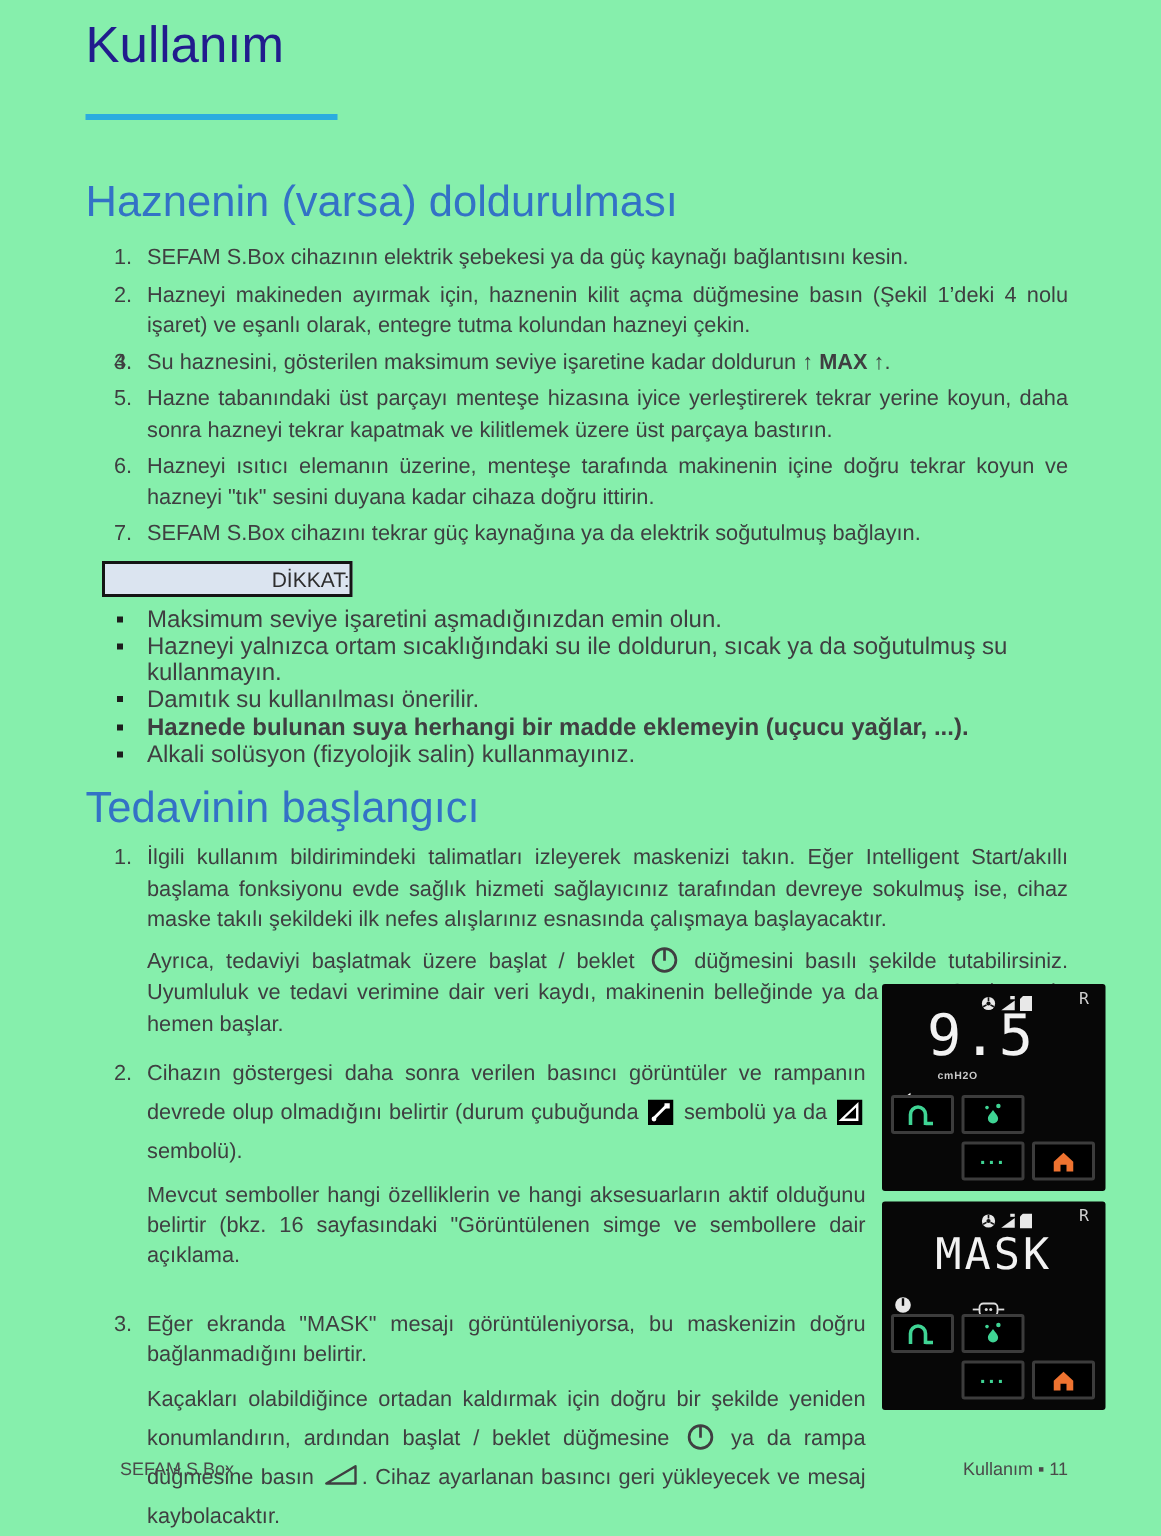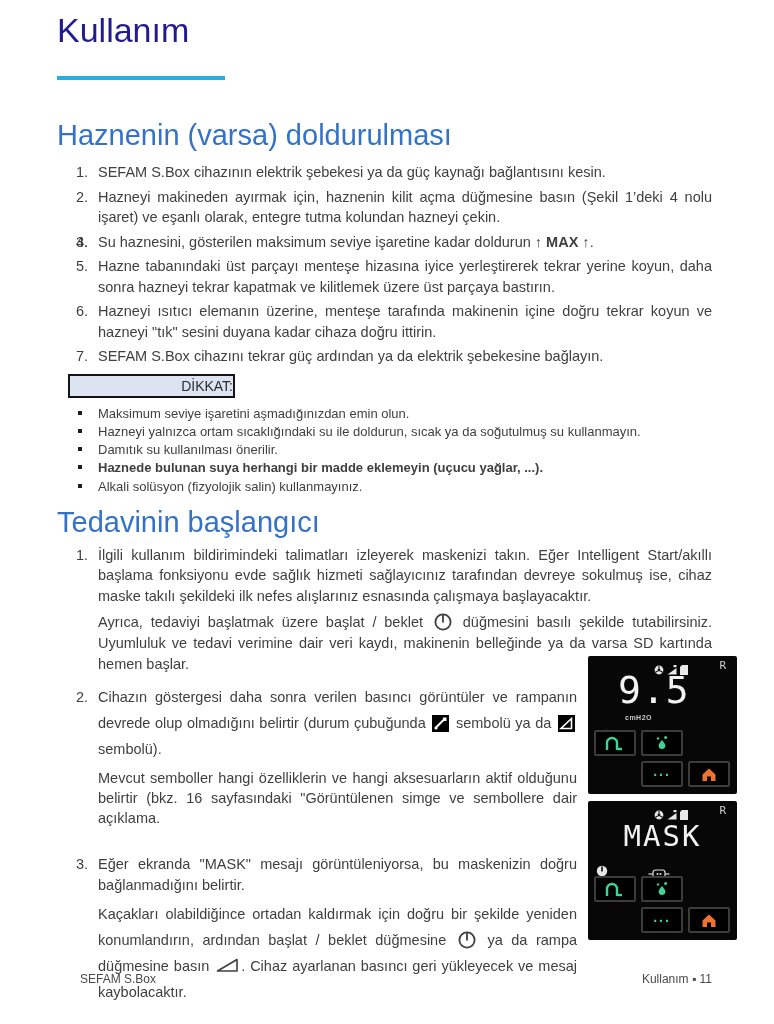--- a/index.html
+++ b/index.html
@@ -4,7 +4,7 @@
 <style>
   html,body{margin:0;padding:0;background:#e9e9e9;}
   .page{
-    width:774px;height:1024px;position:relative;background:#ffffff;
+    width:774px;height:1024px;position:relative;background:#86efac;
     font-family:"Liberation Sans", sans-serif;color:#3f3f41;overflow:hidden;
     margin:0 auto;
   }

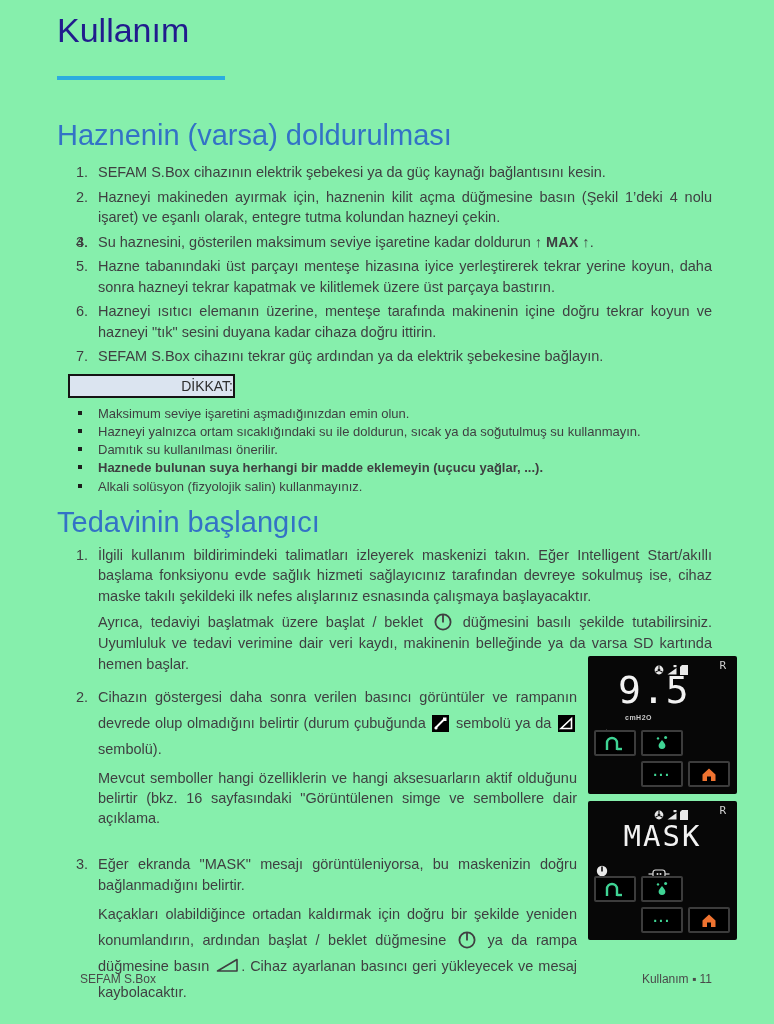--- a/index.html
+++ b/index.html
@@ -114,7 +114,7 @@
       </li>
       <li>
         <span class="num">7.</span>
-        <span>SEFAM S.Box cihazını tekrar güç ardından ya da elektrik şebekesine bağlayın.</span>
+        <span>SEFAM S.Box cihazını tekrar güç kaynağına ya da elektrik soğutulmuş bağlayın.</span>
       </li>
     </ol>
 

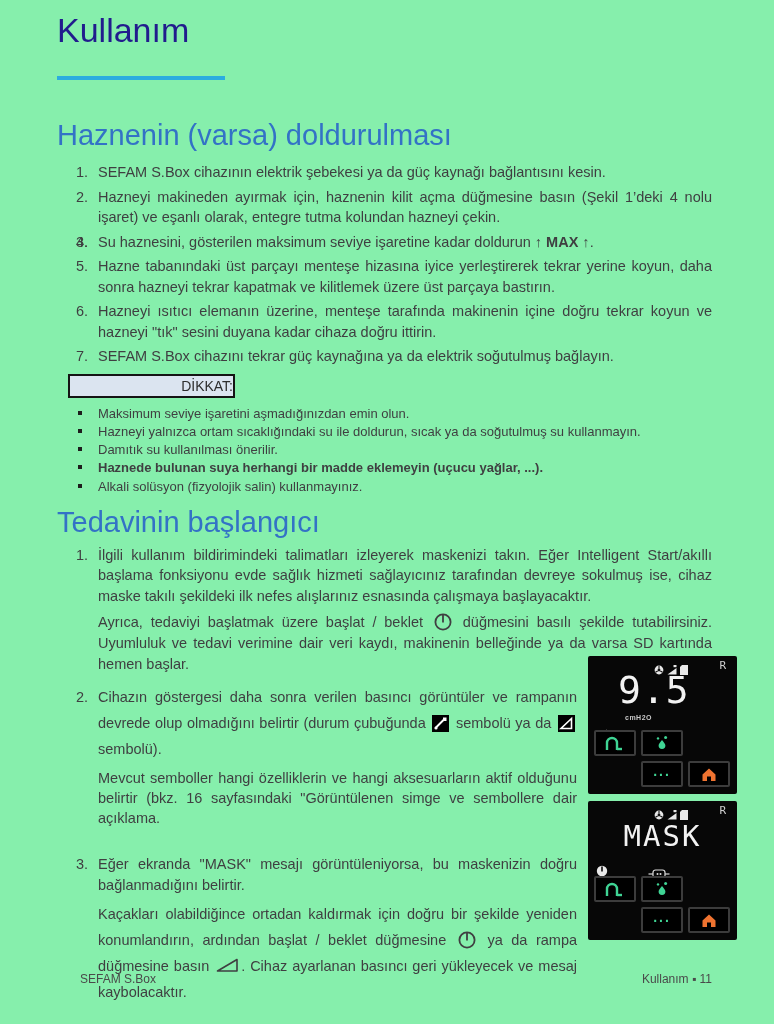--- a/index.html
+++ b/index.html
@@ -27,7 +27,7 @@
                font-size:14px;color:#2e2e2e;}
 
   .cautions{list-style:none;margin:3px 0 0 0;padding:0;}
-  .cautions li{position:relative;padding-left:41px;font-size:13px;line-height:17.3px;margin-bottom:1px;}
+  .cautions li{position:relative;padding-left:41px;font-size:16px;line-height:17.3px;margin-bottom:1px;}
   .cautions .blt{position:absolute;left:21px;top:6px;width:4px;height:4px;background:#1d1d1d;}
   .cautions li.bold{font-weight:bold;}
 

